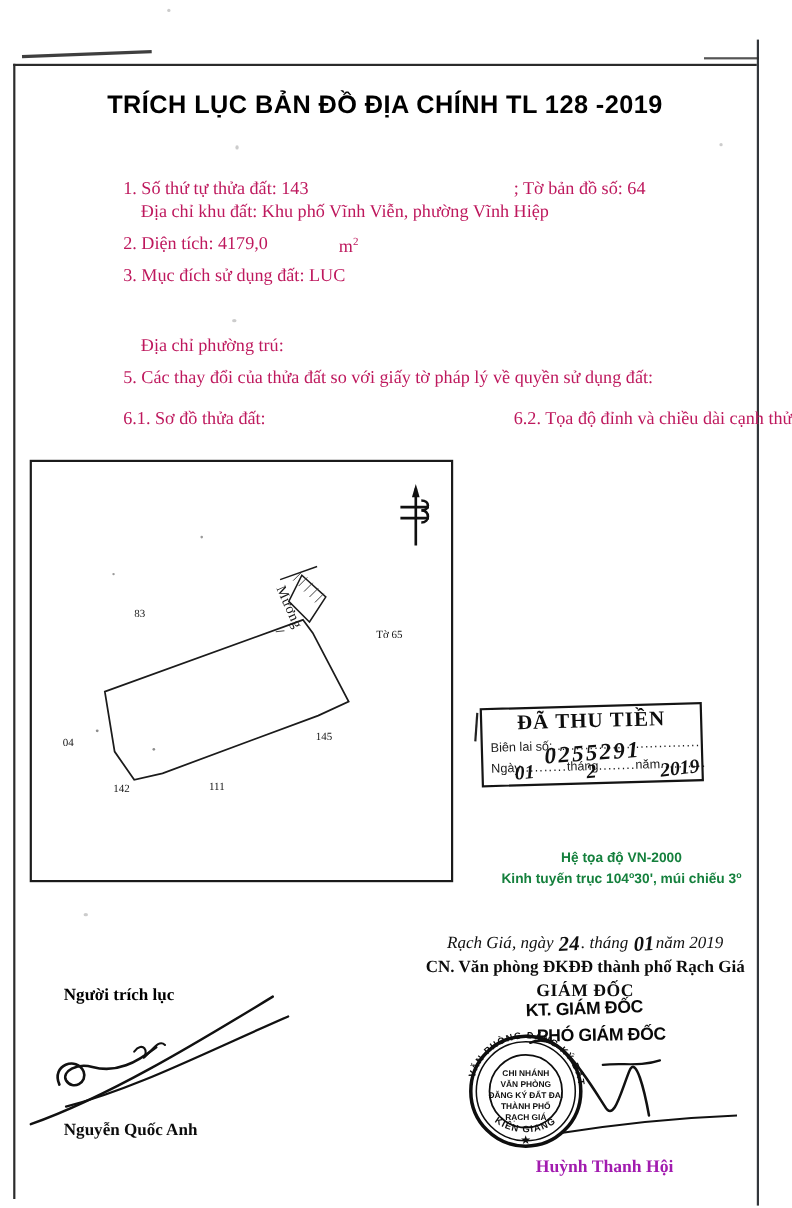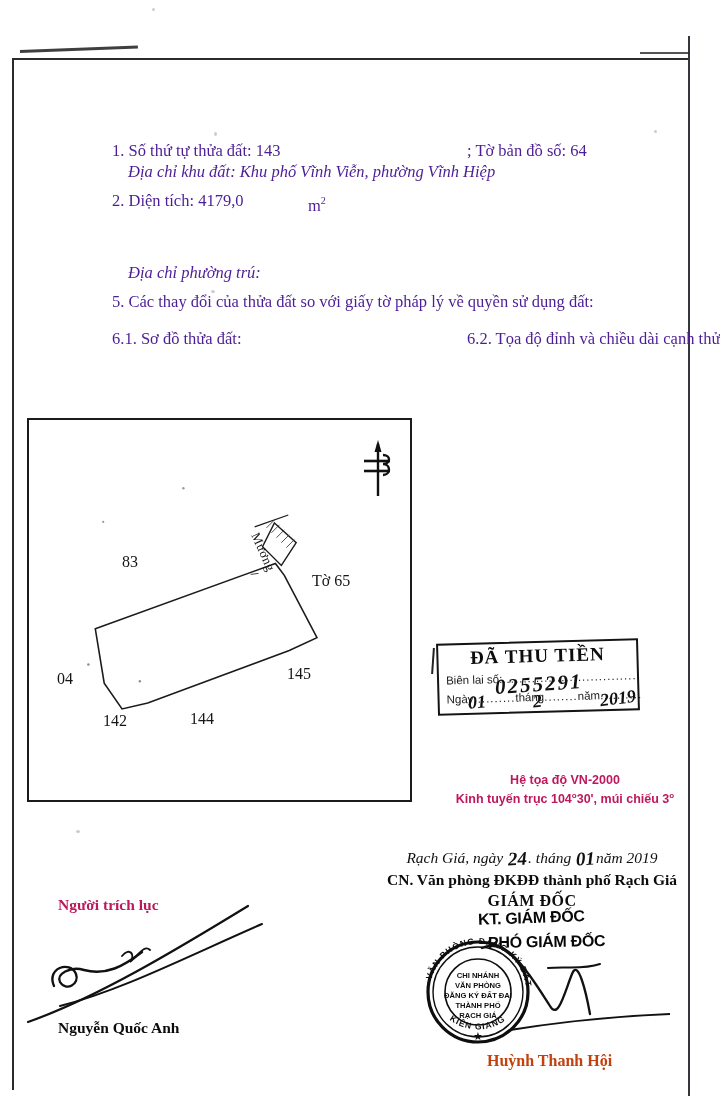--- a/index.html
+++ b/index.html
@@ -187,6 +187,7 @@
   <div class="speck" style="left:211px;top:290px;width:4px;height:3px;"></div>
   <div class="speck" style="left:76px;top:830px;width:4px;height:3px;"></div>
 
+  <div class="title">TRÍCH LỤC BẢN ĐỒ ĐỊA CHÍNH TL 128 -2019</div>
 
   <div class="body-text">
 

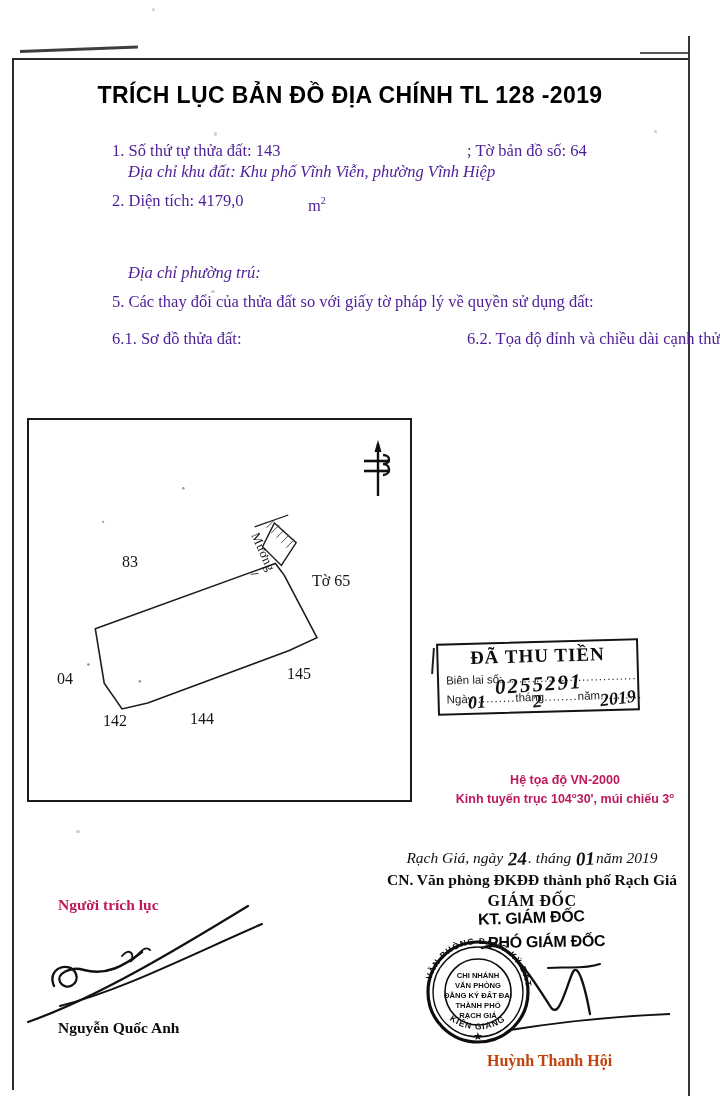--- a/index.html
+++ b/index.html
@@ -49,8 +49,8 @@
 
   
   .body-text{
-    position:absolute;left:112px;top:140px;width:575px;
-    font-size:16.5px;line-height:21px;color:#4c1d95;
+    position:absolute;left:112px;top:160px;width:575px;
+    font-size:16.5px;line-height:21px;color:#be185d;
   }
   .line{position:relative;white-space:nowrap;}
   .indent{padding-left:16px;font-style:italic;}

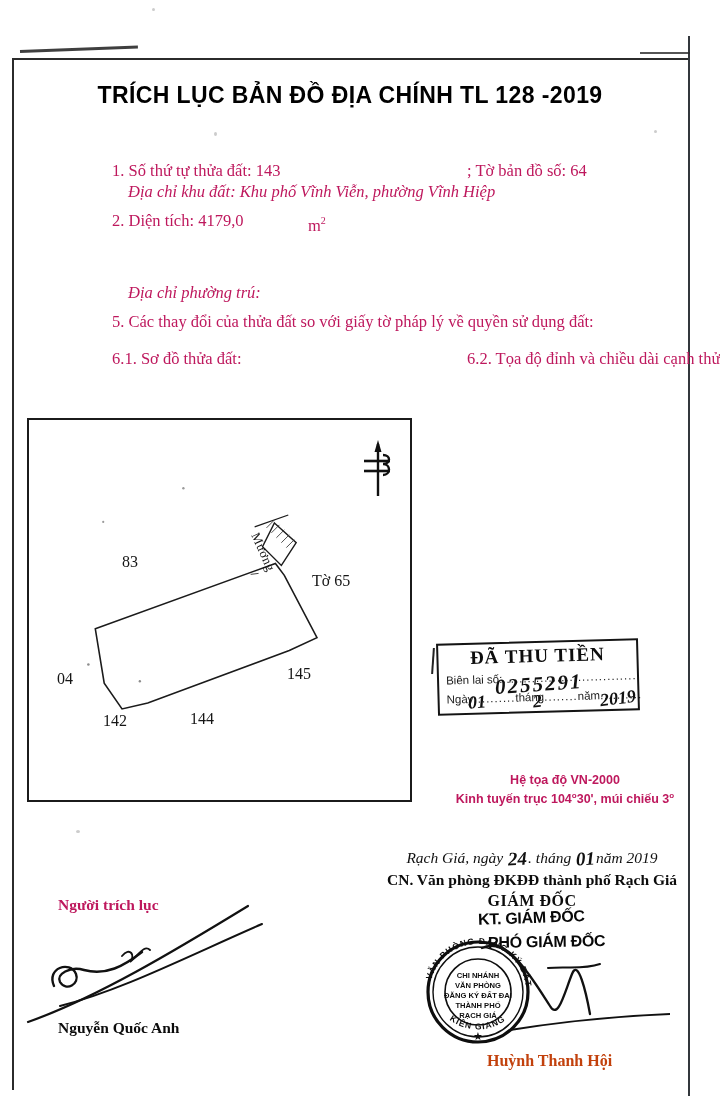--- a/index.html
+++ b/index.html
@@ -53,7 +53,7 @@
     font-size:16.5px;line-height:21px;color:#be185d;
   }
   .line{position:relative;white-space:nowrap;}
-  .indent{padding-left:16px;font-style:italic;}
+  .indent{padding-left:16px;}
   .col-right{position:absolute;left:355px;top:0;}
   .col-right2{position:absolute;left:348px;top:0;}
   .col-right3{position:absolute;left:196px;top:0;text-align:center;}

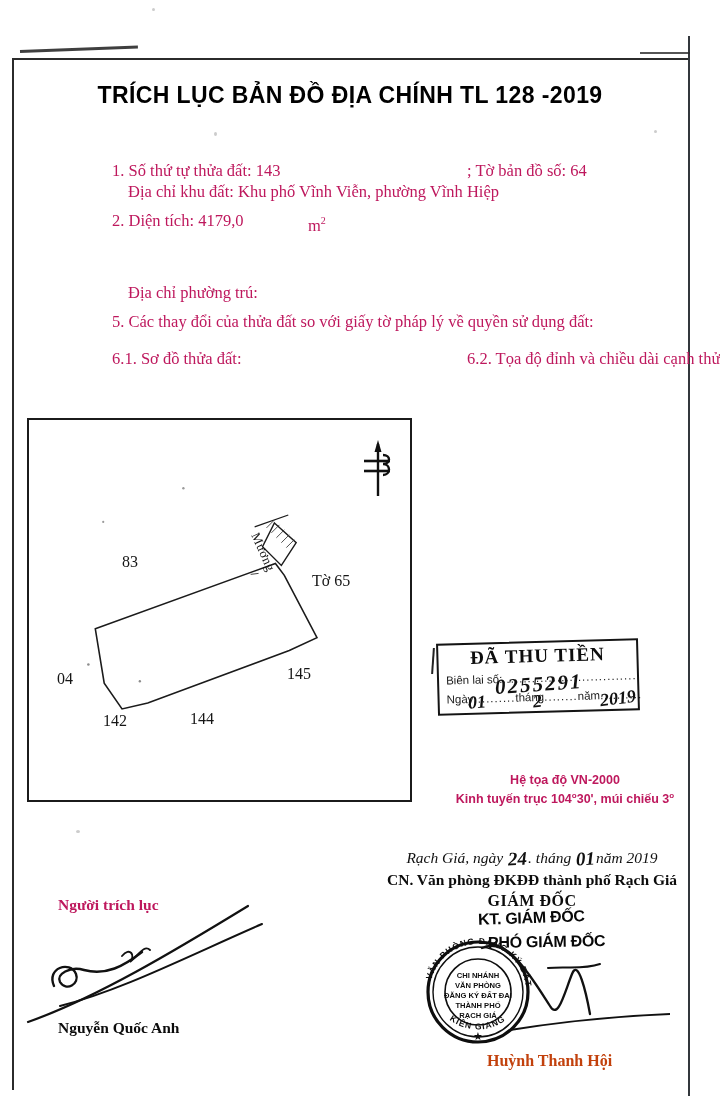--- a/index.html
+++ b/index.html
@@ -218,6 +218,10 @@
 
     <div class="gap-sm"></div>
 
+    <div class="line">
+      <span>3. Mục đích sử dụng đất:</span>
+      <span>LUC</span>
+    </div>
 
     <div class="gap-sm"></div>
 

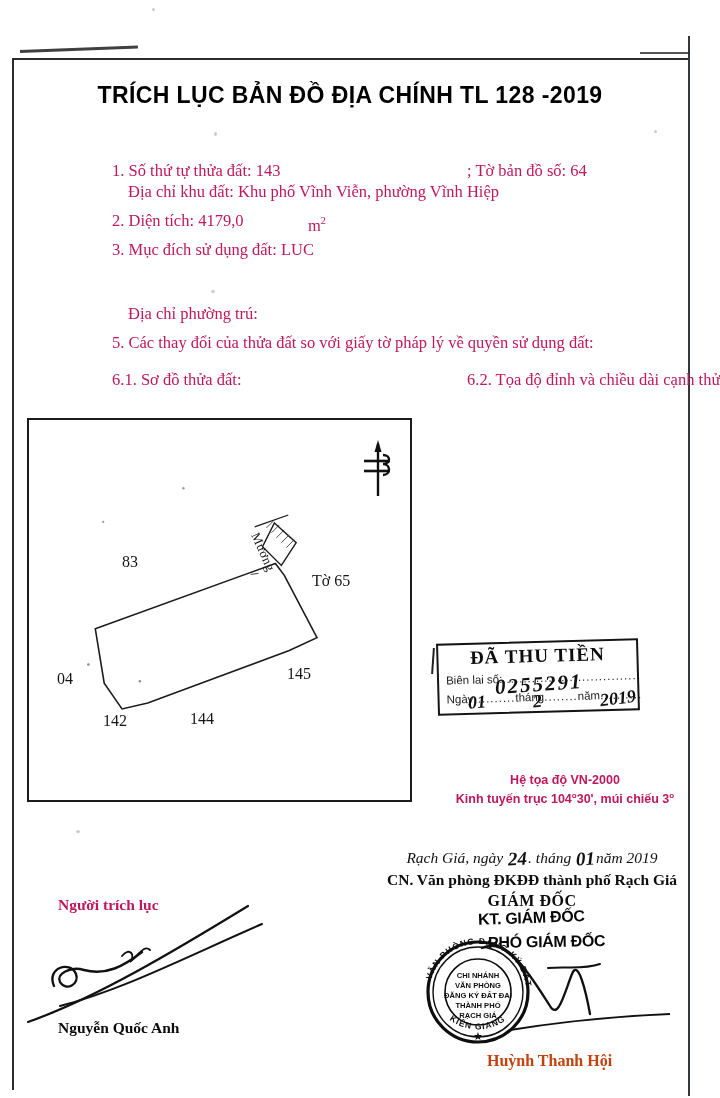--- a/index.html
+++ b/index.html
@@ -70,7 +70,7 @@
   .map-svg{position:absolute;left:0;top:0;width:100%;height:100%;}
 
   .map-label{
-    position:absolute;font-size:16px;color:#151515;
+    position:absolute;font-size:10px;color:#151515;
     font-family:"Liberation Serif", serif;
   }
   .lbl-83{left:122px;top:553px;}

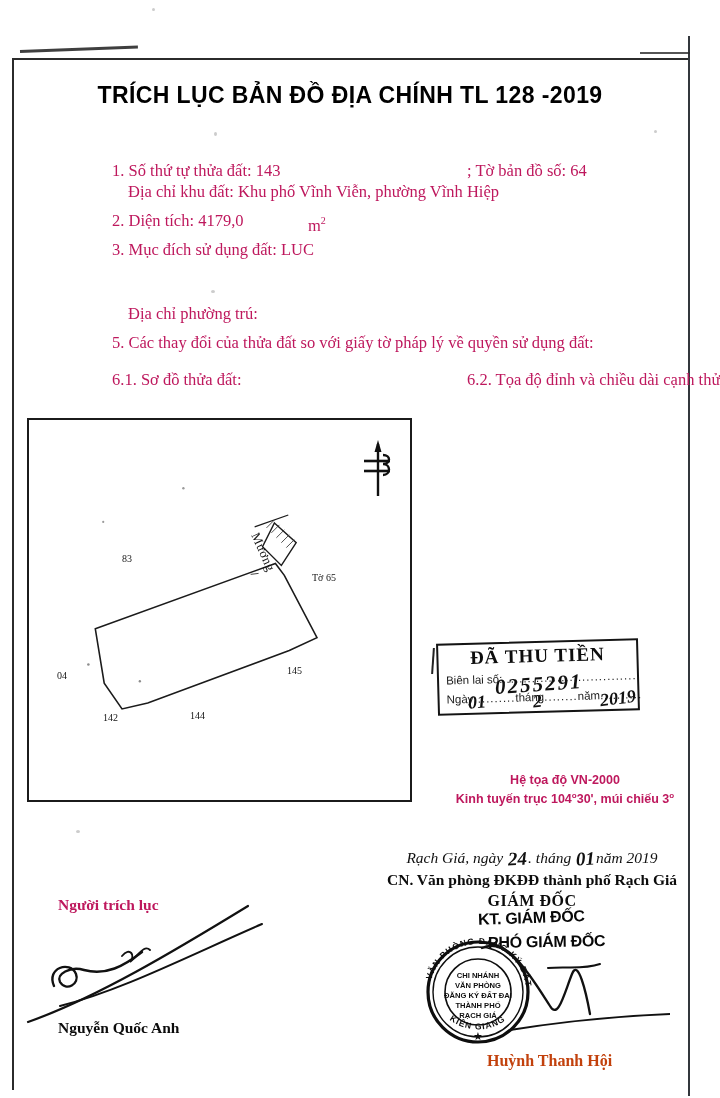--- a/index.html
+++ b/index.html
@@ -78,7 +78,7 @@
   .lbl-142{left:103px;top:712px;}
   .lbl-144{left:190px;top:710px;}
   .lbl-145{left:287px;top:665px;text-align:center;}
-  .lbl-to65{left:312px;top:572px;}
+  .lbl-to65{left:342px;top:572px;}
   .lbl-muong{
     left:262px;top:530px;
     transform:rotate(66deg);transform-origin:left top;

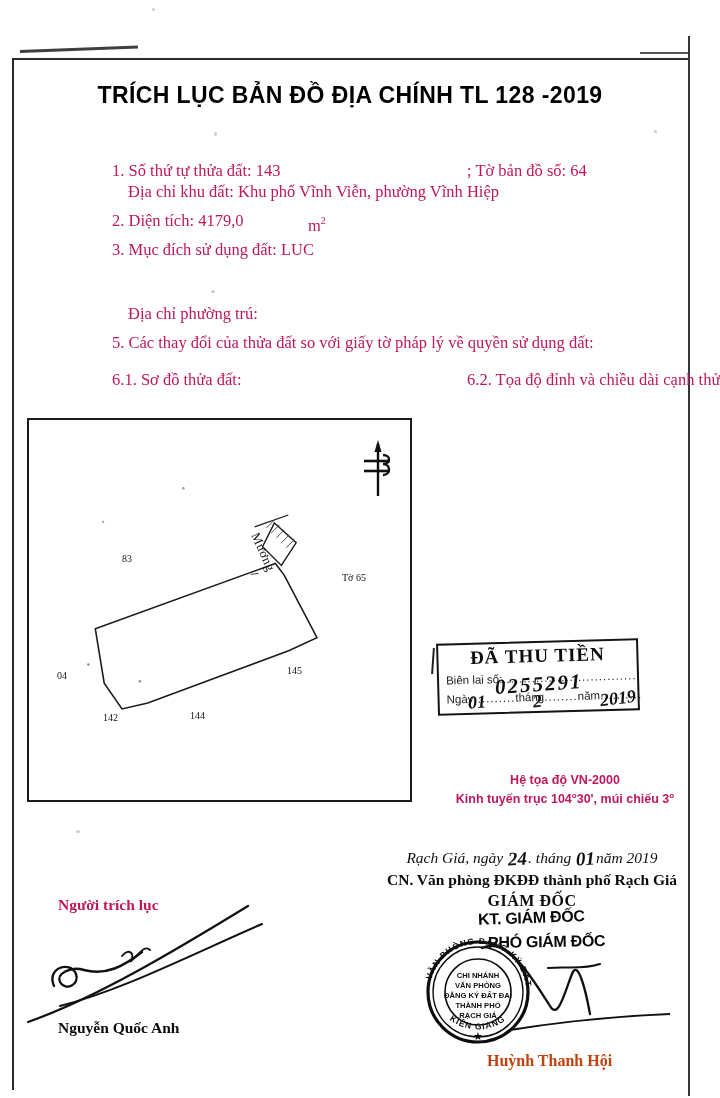--- a/index.html
+++ b/index.html
@@ -286,7 +286,7 @@
   <div class="map-label lbl-83">83</div>
   <div class="map-label lbl-04">04</div>
   <div class="map-label lbl-142">142</div>
-  <div class="map-label lbl-144">144</div>
+  <div class="map-label lbl-144">111</div>
   <div class="map-label lbl-145">145</div>
   <div class="map-label lbl-to65">Tờ 65</div>
   <div class="map-label lbl-muong">Mương</div>

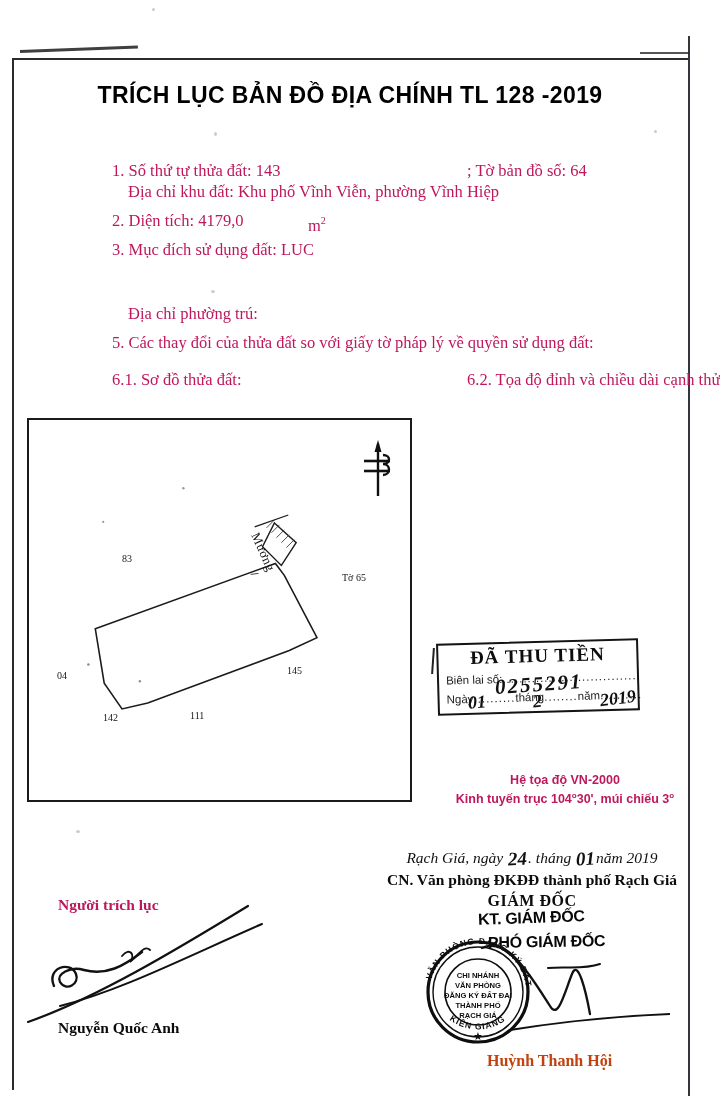--- a/index.html
+++ b/index.html
@@ -126,7 +126,7 @@
   .coord-note{
     position:absolute;left:440px;top:772px;width:250px;text-align:center;
     font-family:"Liberation Sans", sans-serif;font-size:12.5px;
-    line-height:16px;color:#be185d;font-weight:600;
+    line-height:16px;color:#15803d;font-weight:600;
   }
   .deg{font-size:8px;vertical-align:super;}
 

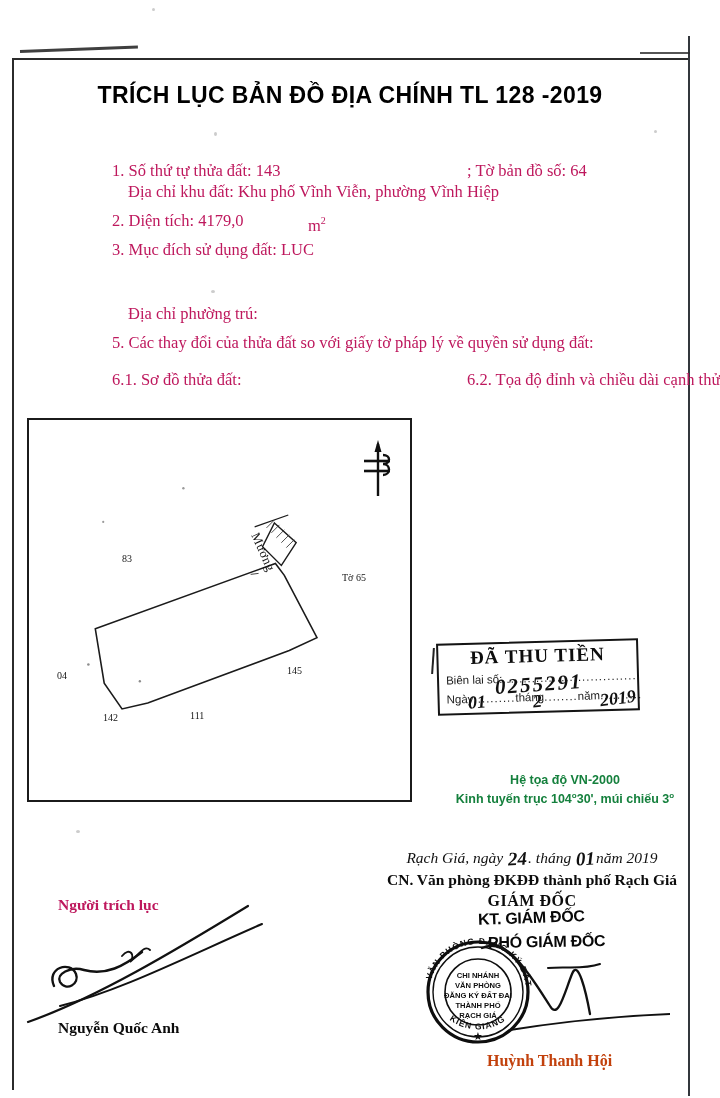--- a/index.html
+++ b/index.html
@@ -159,7 +159,7 @@
   .sig-left{
     position:absolute;left:58px;top:896px;width:230px;
   }
-  .sig-left .role{font-weight:bold;font-size:15.5px;color:#be185d;}
+  .sig-left .role{font-weight:bold;font-size:15.5px;color:#000000;}
   .sig-left .name{position:absolute;left:0;top:123px;font-weight:bold;font-size:15.5px;white-space:nowrap;color:#0c0c0c;}
   .sig-right-name{
     position:absolute;left:487px;top:1052px;font-weight:bold;font-size:16px;

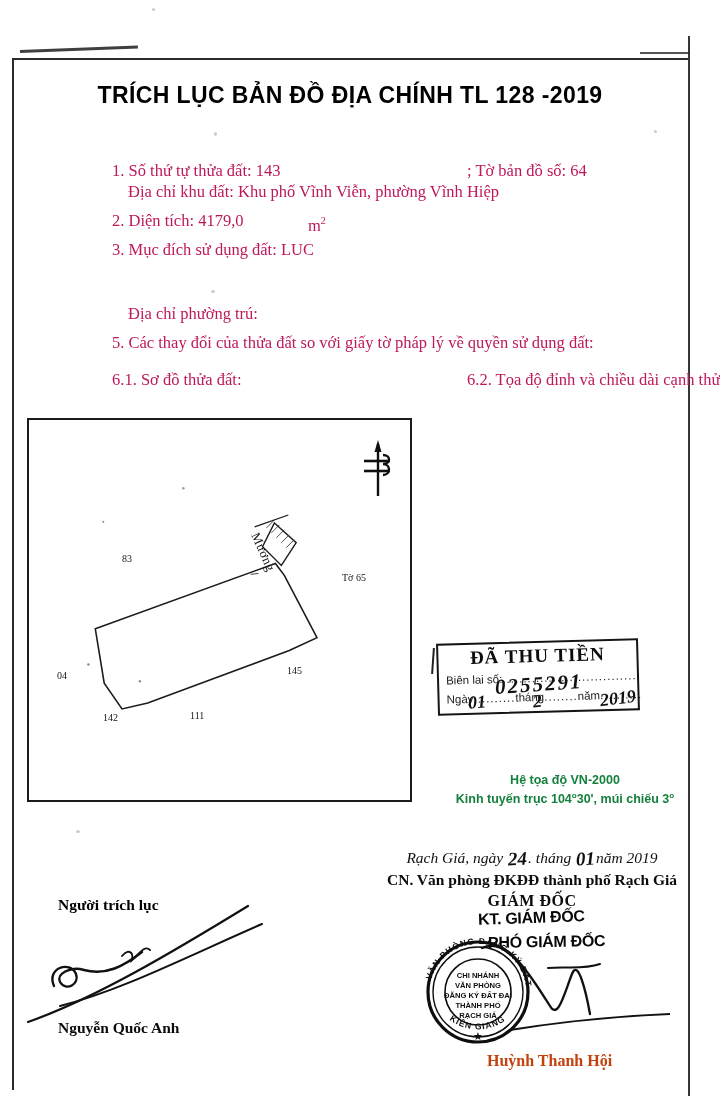--- a/index.html
+++ b/index.html
@@ -163,7 +163,7 @@
   .sig-left .name{position:absolute;left:0;top:123px;font-weight:bold;font-size:15.5px;white-space:nowrap;color:#0c0c0c;}
   .sig-right-name{
     position:absolute;left:487px;top:1052px;font-weight:bold;font-size:16px;
-    white-space:nowrap;color:#c2410c;
+    white-space:nowrap;color:#a21caf;
   }
 
   .ink{position:absolute;pointer-events:none;}

